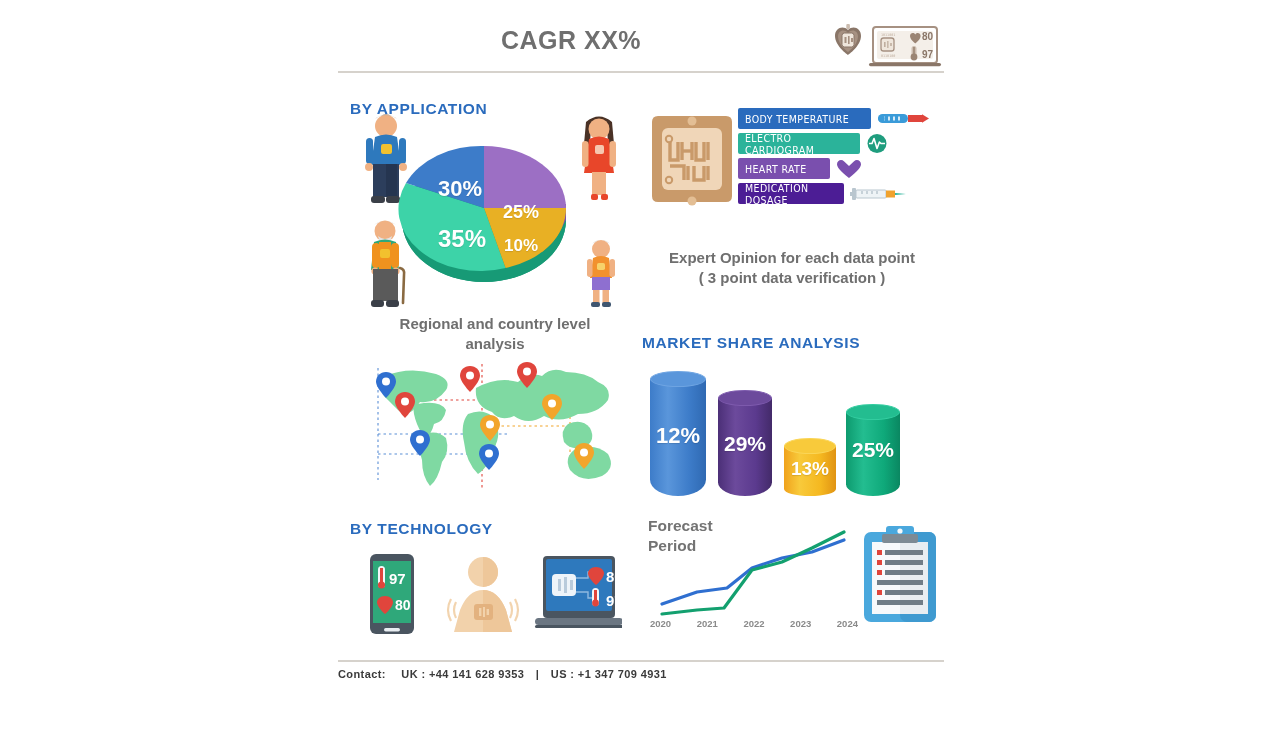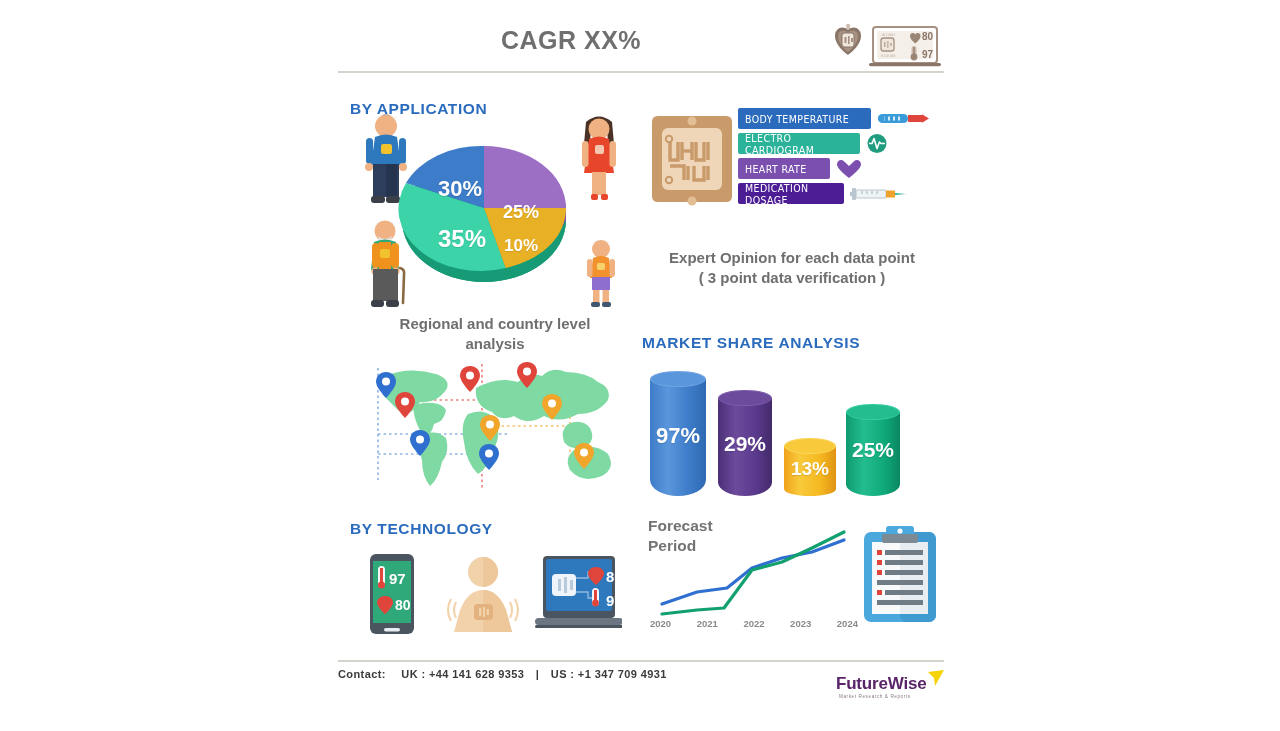--- a/index.html
+++ b/index.html
@@ -391,7 +391,7 @@
       <div class="cyl" style="left:6px;width:56px;height:125px;">
         <div class="body" style="height:117px;background:linear-gradient(90deg,#3d7cc9 0%,#5a96db 32%,#3d7cc9 70%,#2f69b2 100%);"></div>
         <div class="top" style="top:0;background:#5a96db;border:1px solid #6ea4e2;box-sizing:border-box;"></div>
-        <div class="val" style="top:52px;font-size:22px;">97%</div>
+        <div class="val" style="top:52px;font-size:22px;">12%</div>
       </div>
 
       <div class="cyl" style="left:74px;width:54px;height:106px;">

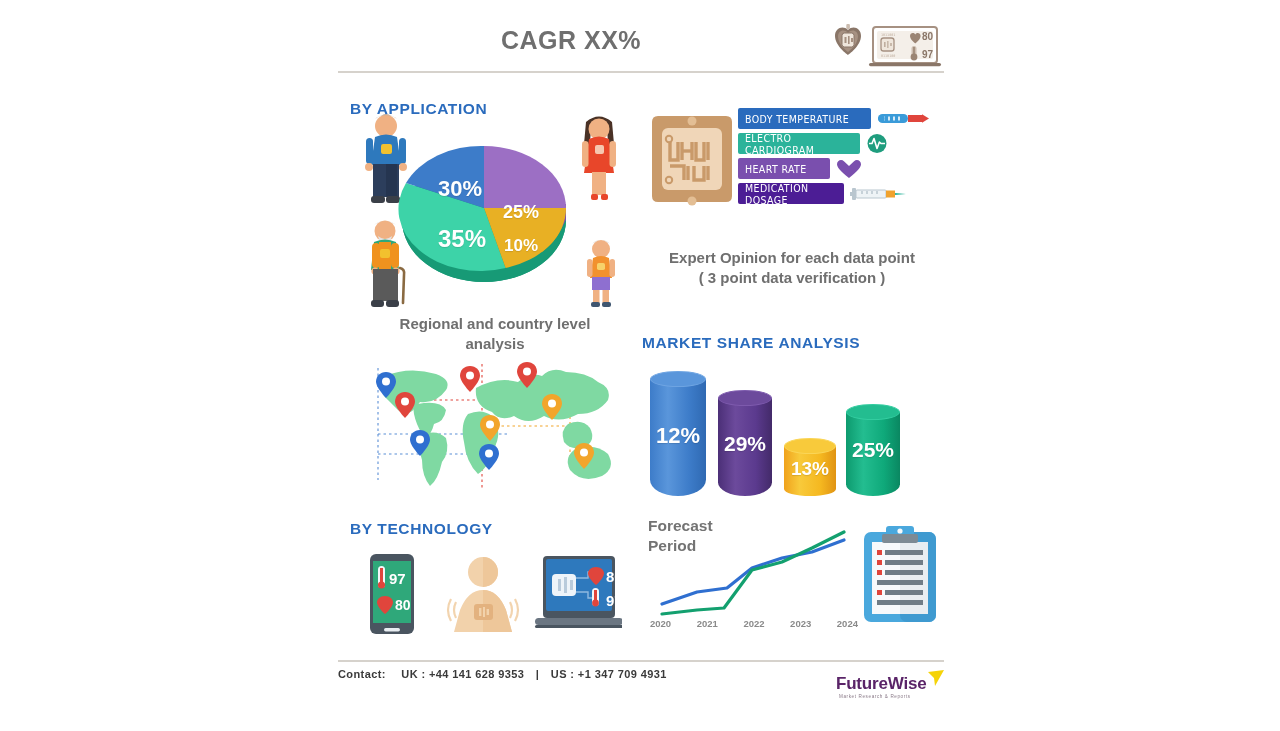--- a/index.html
+++ b/index.html
@@ -517,13 +517,6 @@
       <span style="margin:0 8px;">|</span>
       <span>US :  +1 347 709 4931</span>
     </div>
-    <div class="logo">
-      <div class="logo-text">FutureWise</div>
-      <div class="logo-tag">Market Research &amp; Reports</div>
-      <svg style="position:absolute;left:90px;top:-2px;" width="20" height="20" viewBox="0 0 20 20">
-        <path d="M2 2 L18 0 L9 16 L8 8 Z" fill="#f5d308"></path>
-      </svg>
-    </div>
   </div>
 
  </div>

